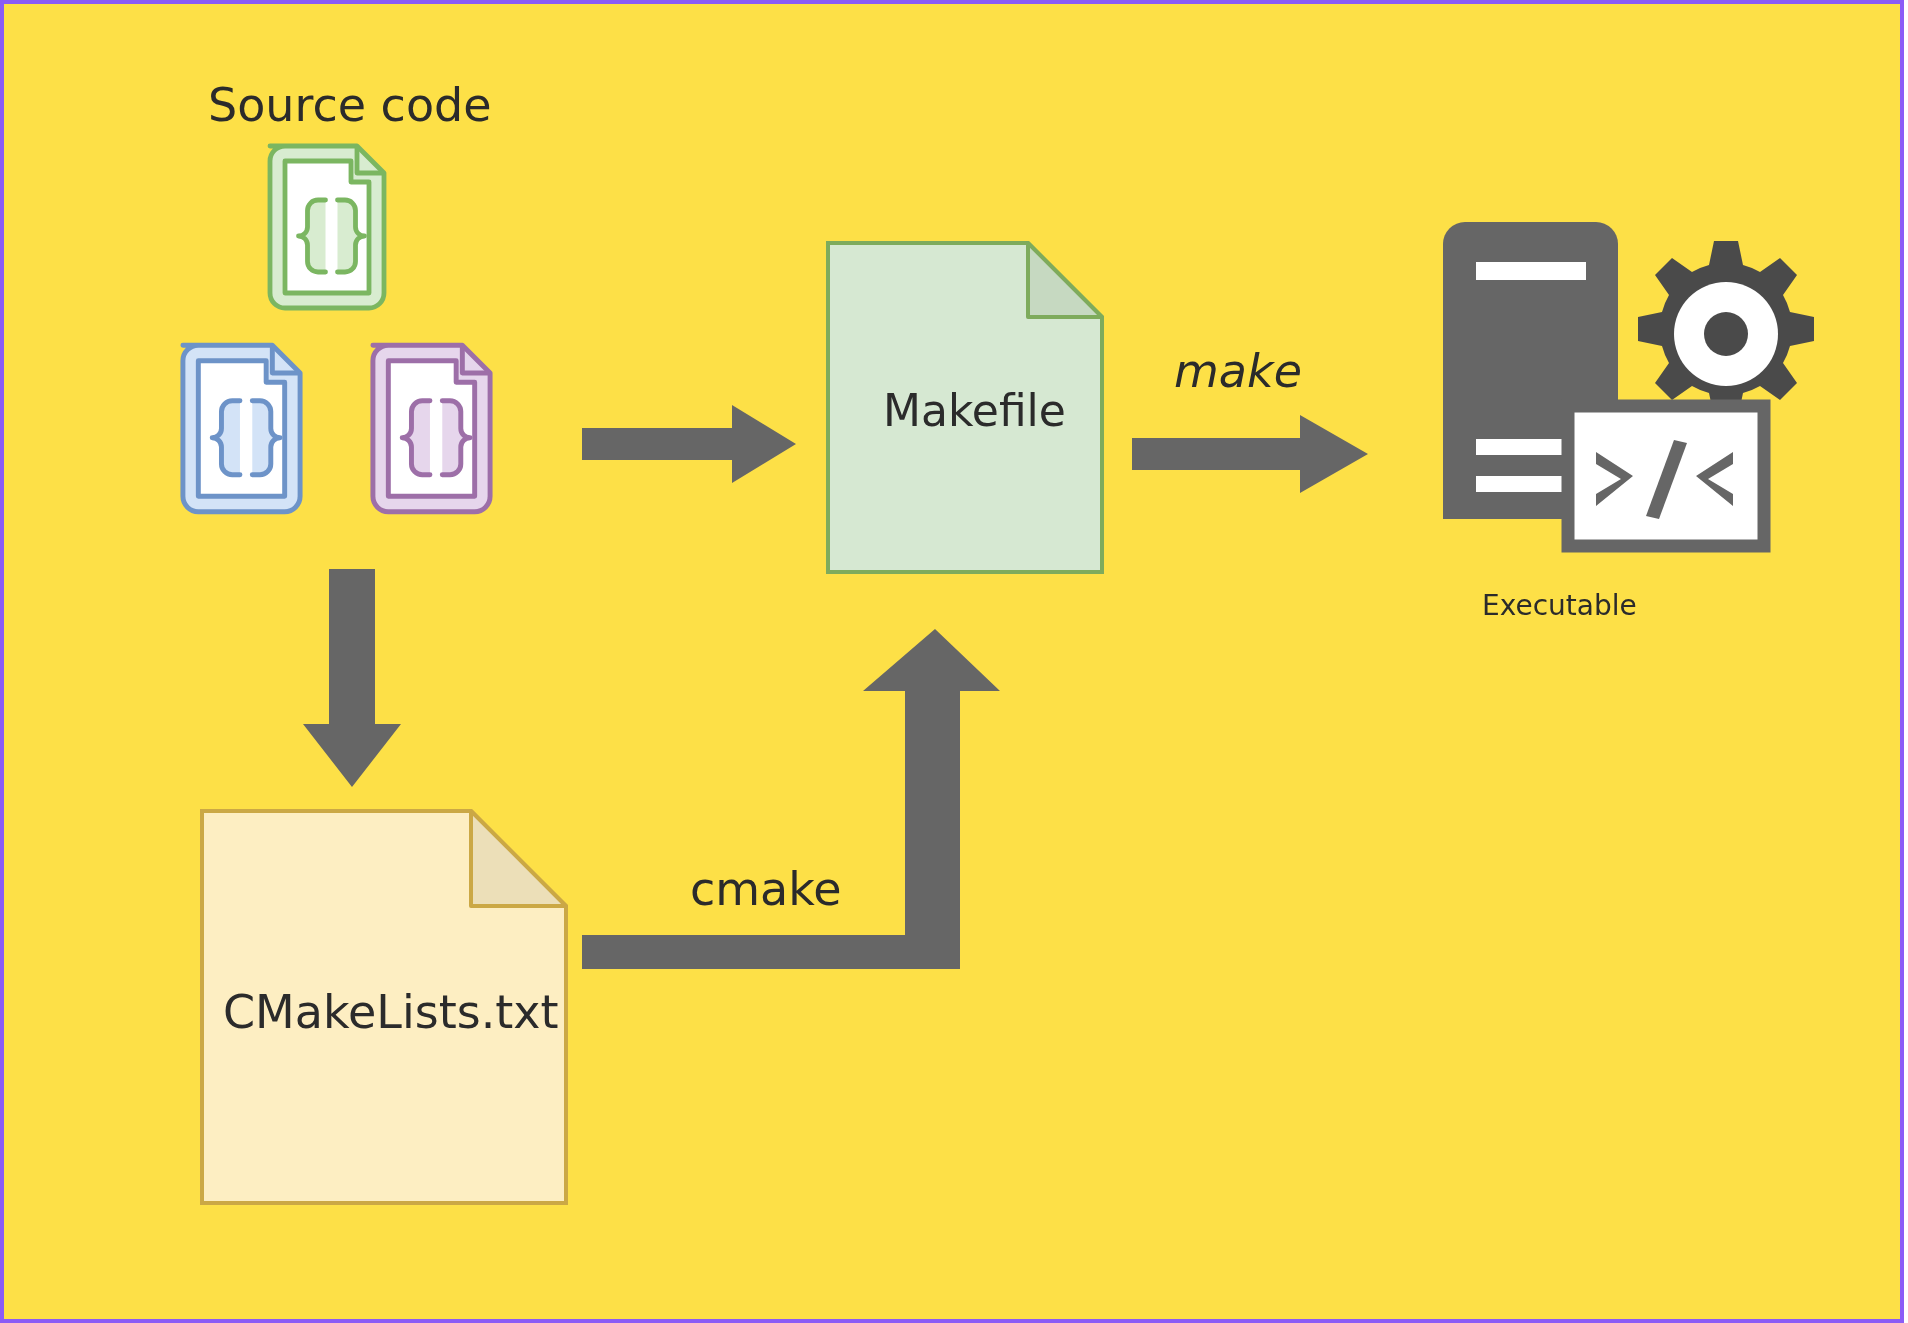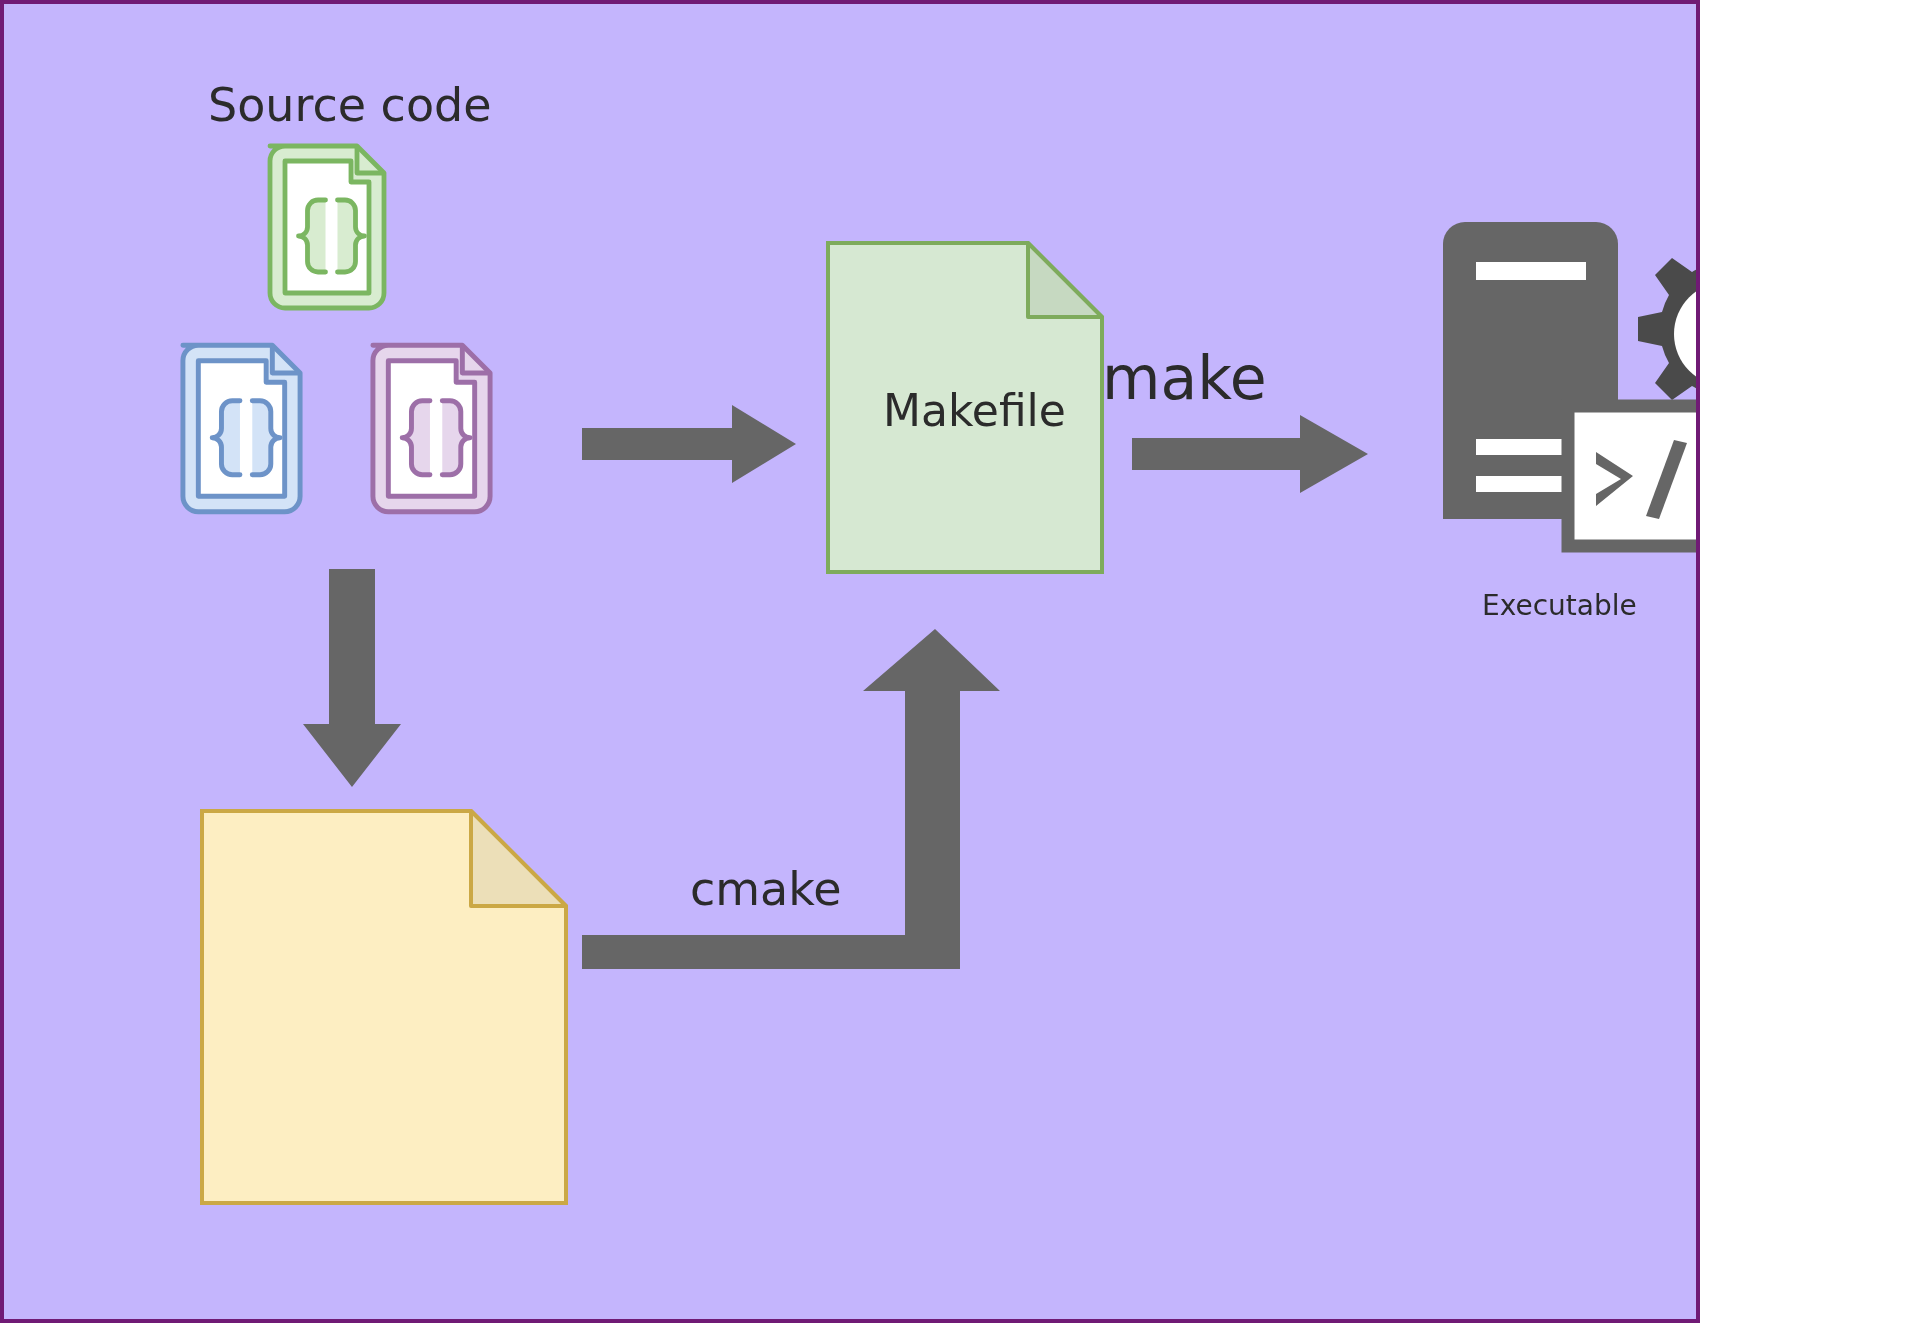--- a/index.html
+++ b/index.html
@@ -9,11 +9,11 @@
   }
   #canvas {
     position: relative;
-    width: 1700px;
+    width: 1904px;
     height: 1323px;
-    background: #c4b5fd;
+    background: #fde047;
     box-sizing: border-box;
-    border: 4px solid #701a75;
+    border: 4px solid #8b5cf6;
     overflow: hidden;
     font-family: "DejaVu Sans", "Liberation Sans", sans-serif;
   }

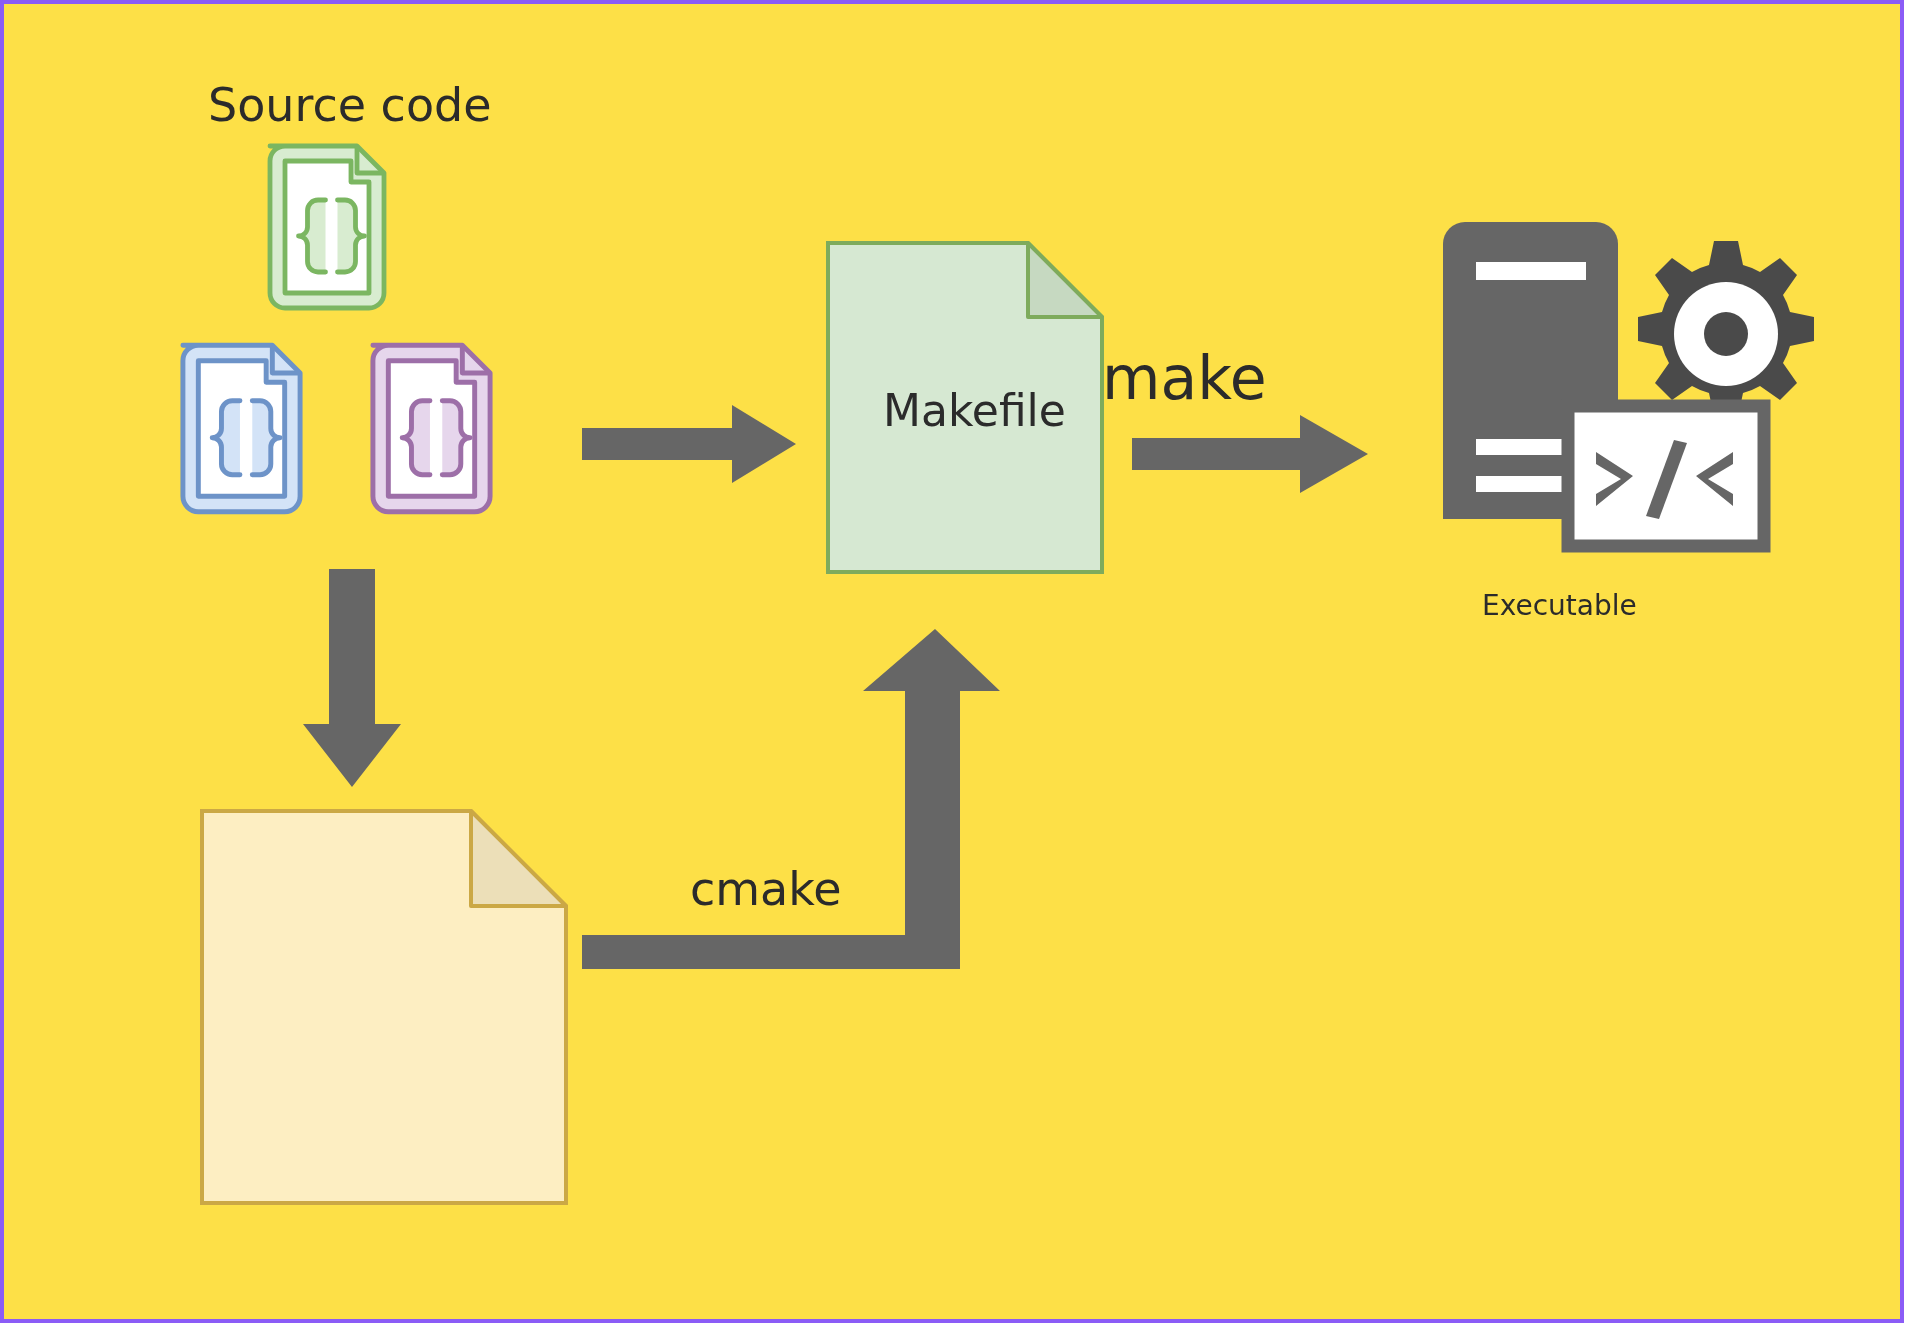--- a/index.html
+++ b/index.html
@@ -35,8 +35,9 @@
     font-size: 28px;
   }
   #make-label {
-    left: 1098px; top: 344px;
-    font-size: 60px;
+    left: 1170px; top: 344px;
+    font-size: 46px;
+    font-style: italic;
   }
   #cmake-label {
     left: 686px; top: 862px;

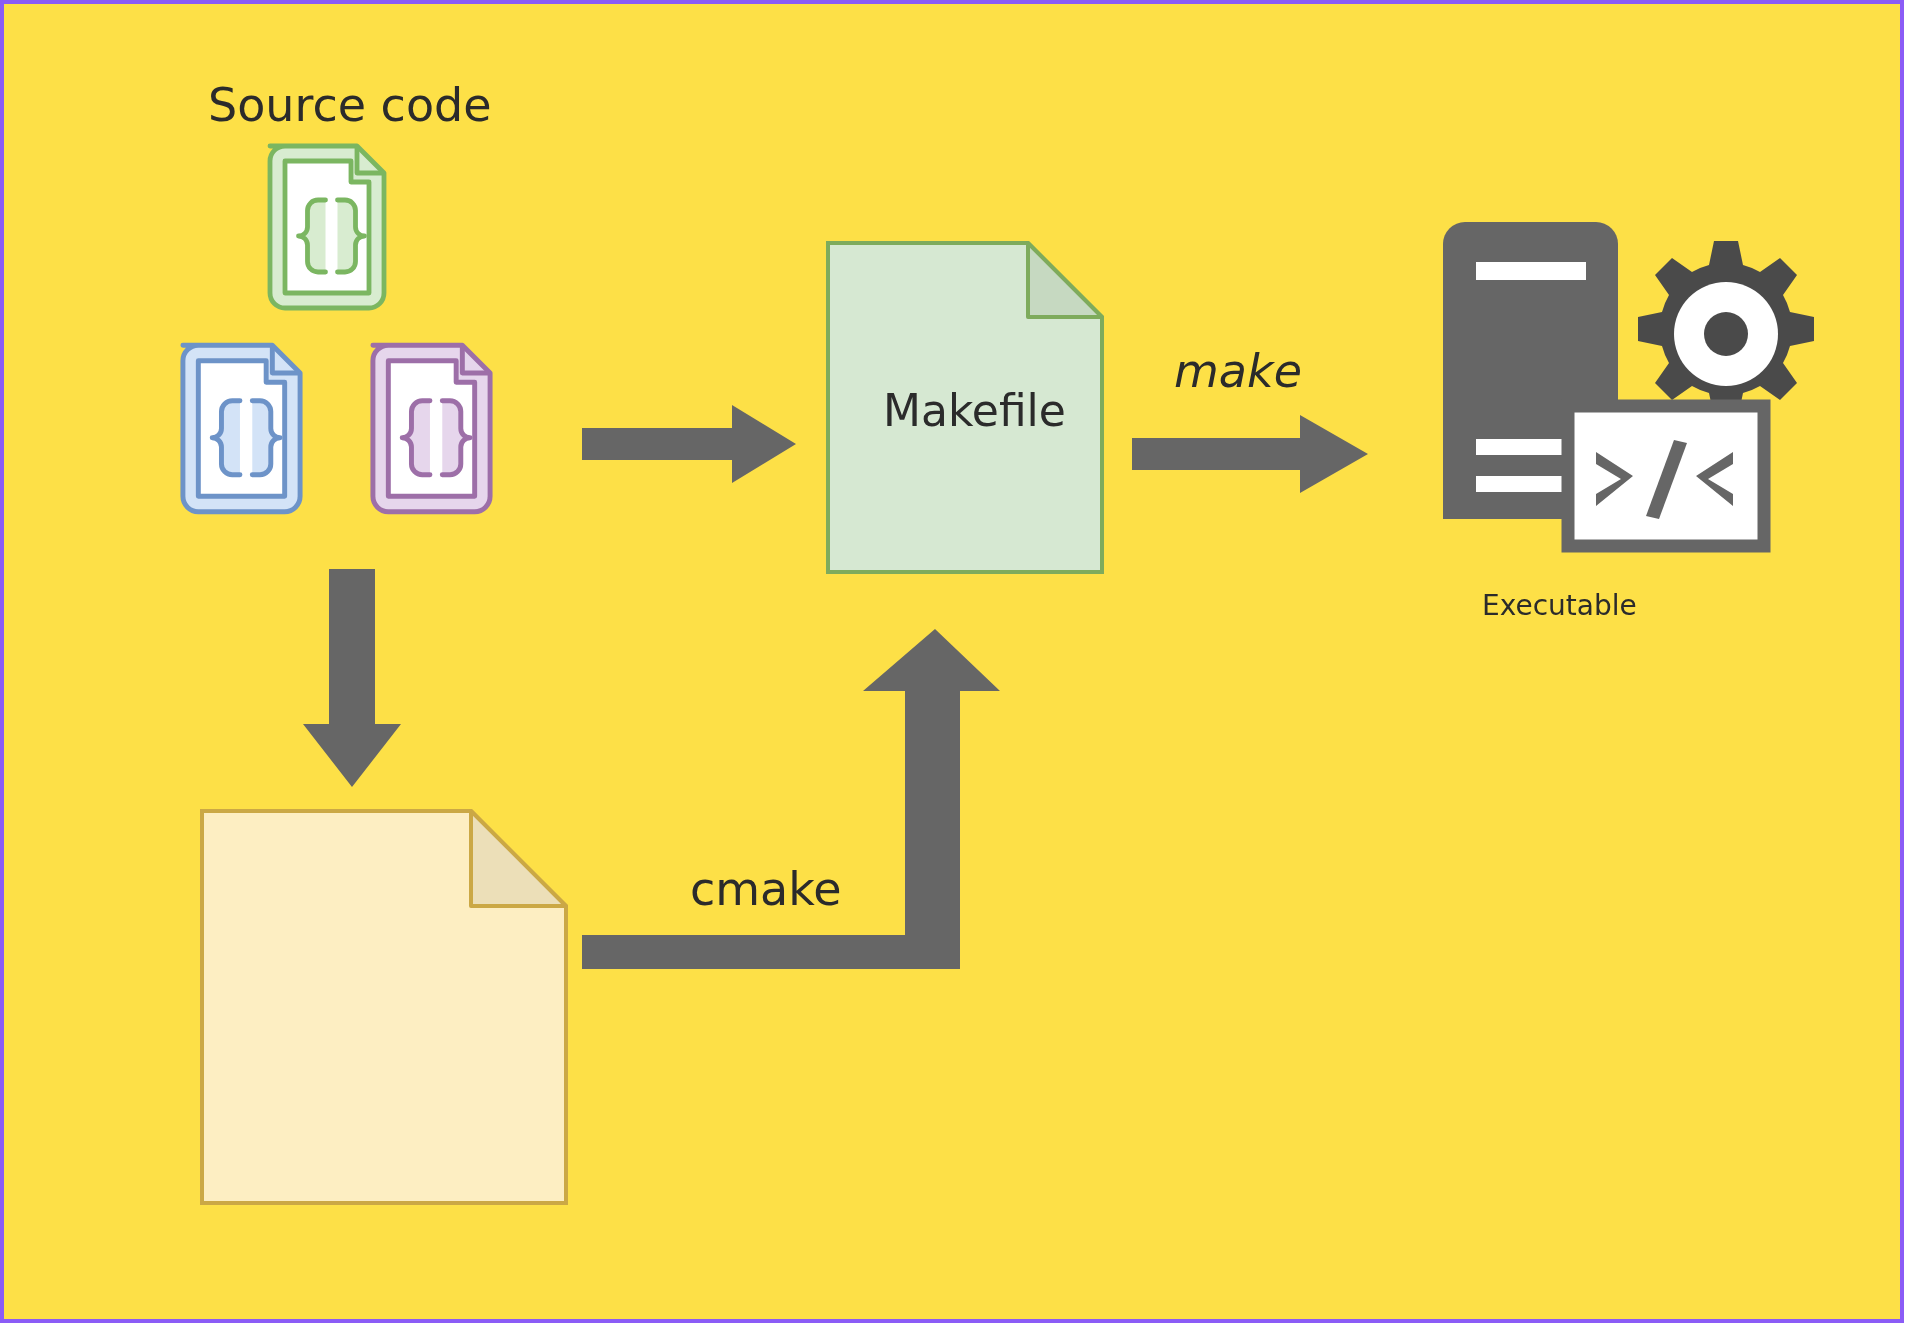--- a/index.html
+++ b/index.html
@@ -153,6 +153,7 @@
       <path d="M271 2 L366 97 H271 Z" fill="#ecdfb8" stroke="#cba845" stroke-width="4" stroke-linejoin="round"></path>
     </svg>
   </div>
+  <div class="abs label" id="cmakelists-label">CMakeLists.txt</div>
 
   <div class="abs" style="left:578px; top:625px;">
     <svg class="svgbox" width="420" height="340" viewBox="0 0 420 340">

